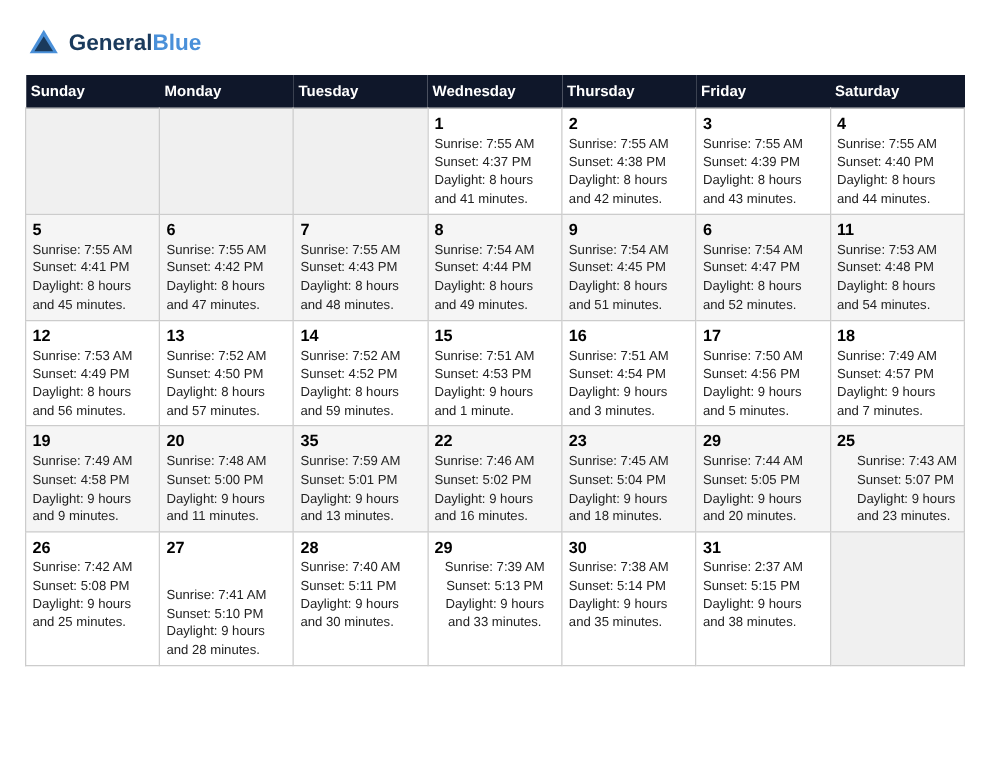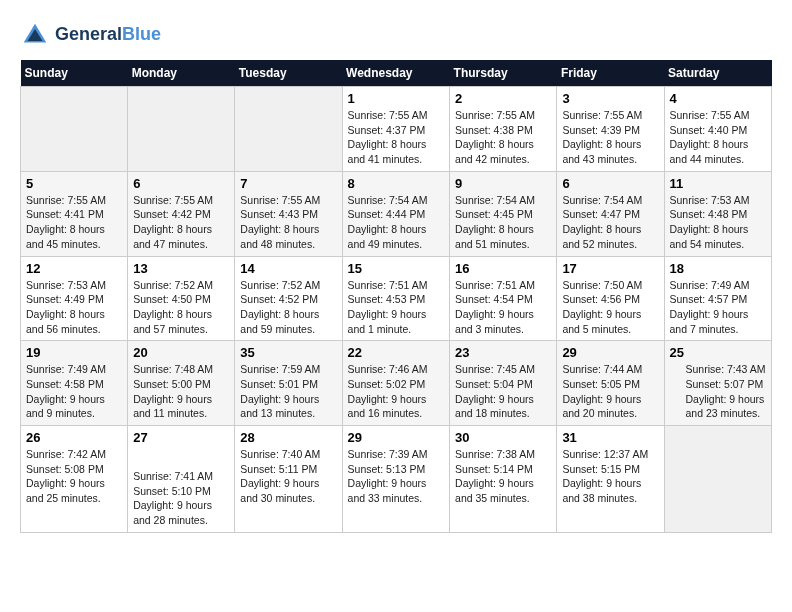--- a/index.html
+++ b/index.html
@@ -300,7 +300,7 @@
         </td>
         <td>
           <span class="day-num">29</span>
-          <div class="day-info" style="white-space: pre-line;">Sunrise: 7:39 AM
+          <div class="day-info" style="white-space: pre-line; text-align: center;">Sunrise: 7:39 AM
 Sunset: 5:13 PM
 Daylight: 9 hours and 33 minutes.</div>
         </td>

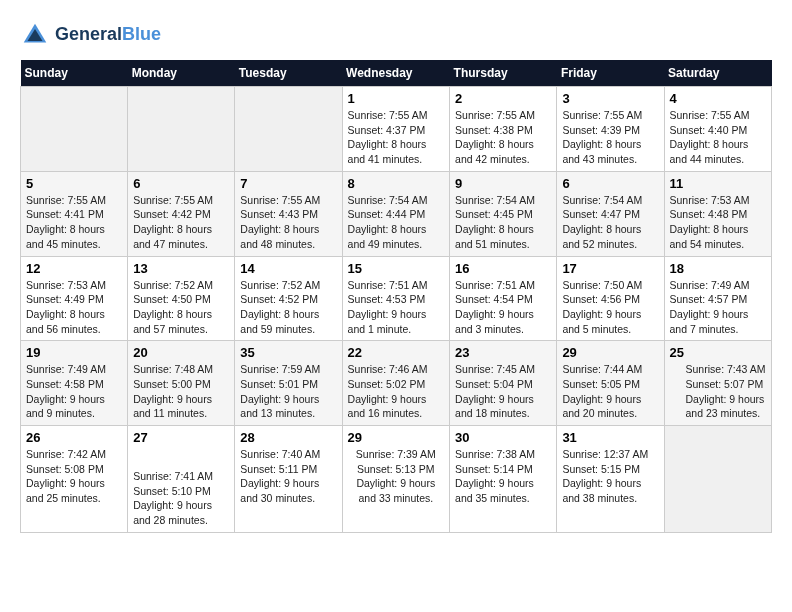--- a/index.html
+++ b/index.html
@@ -312,7 +312,7 @@
         </td>
         <td>
           <span class="day-num">31</span>
-          <div class="day-info" style="white-space: pre-line;">Sunrise: 12:37 AM
+          <div class="day-info" style="white-space: pre-line;">Sunrise: 2:37 AM
 Sunset: 5:15 PM
 Daylight: 9 hours and 38 minutes.</div>
         </td>

